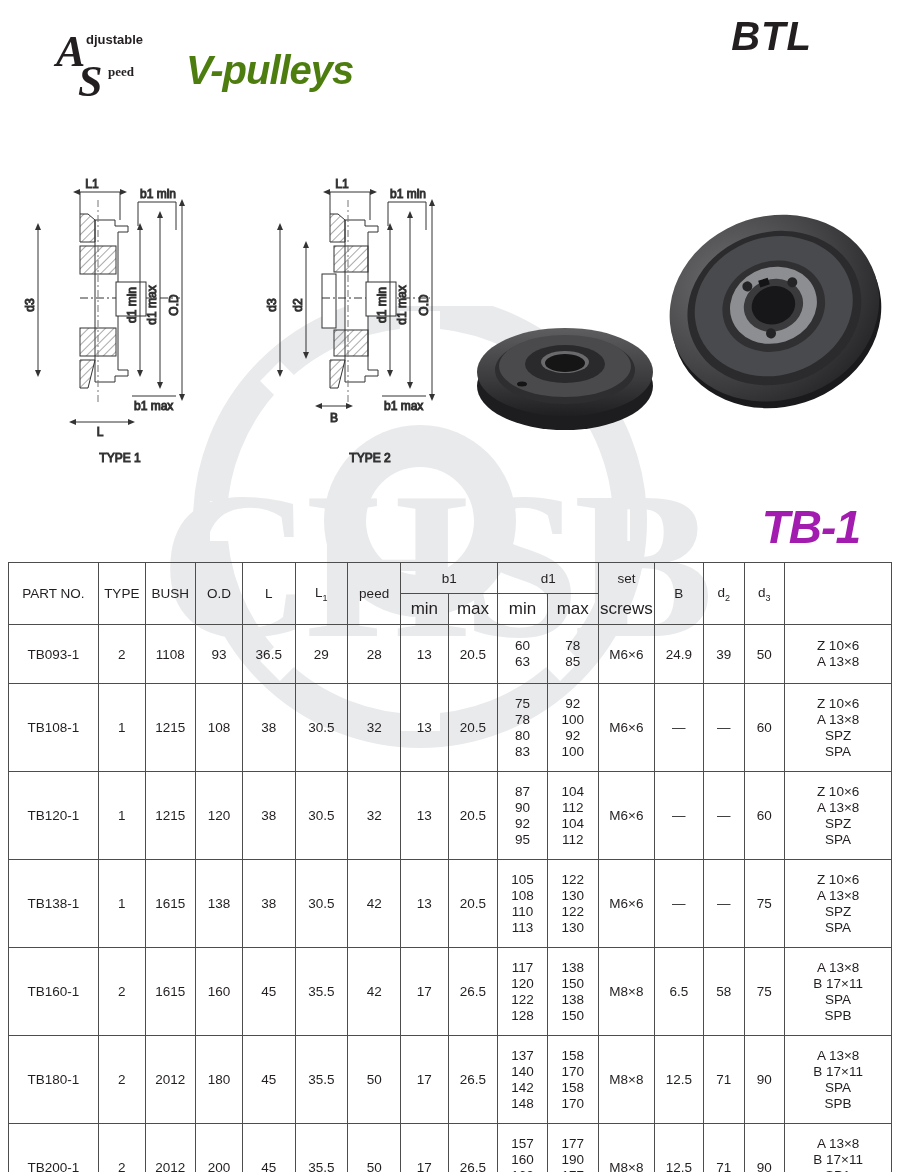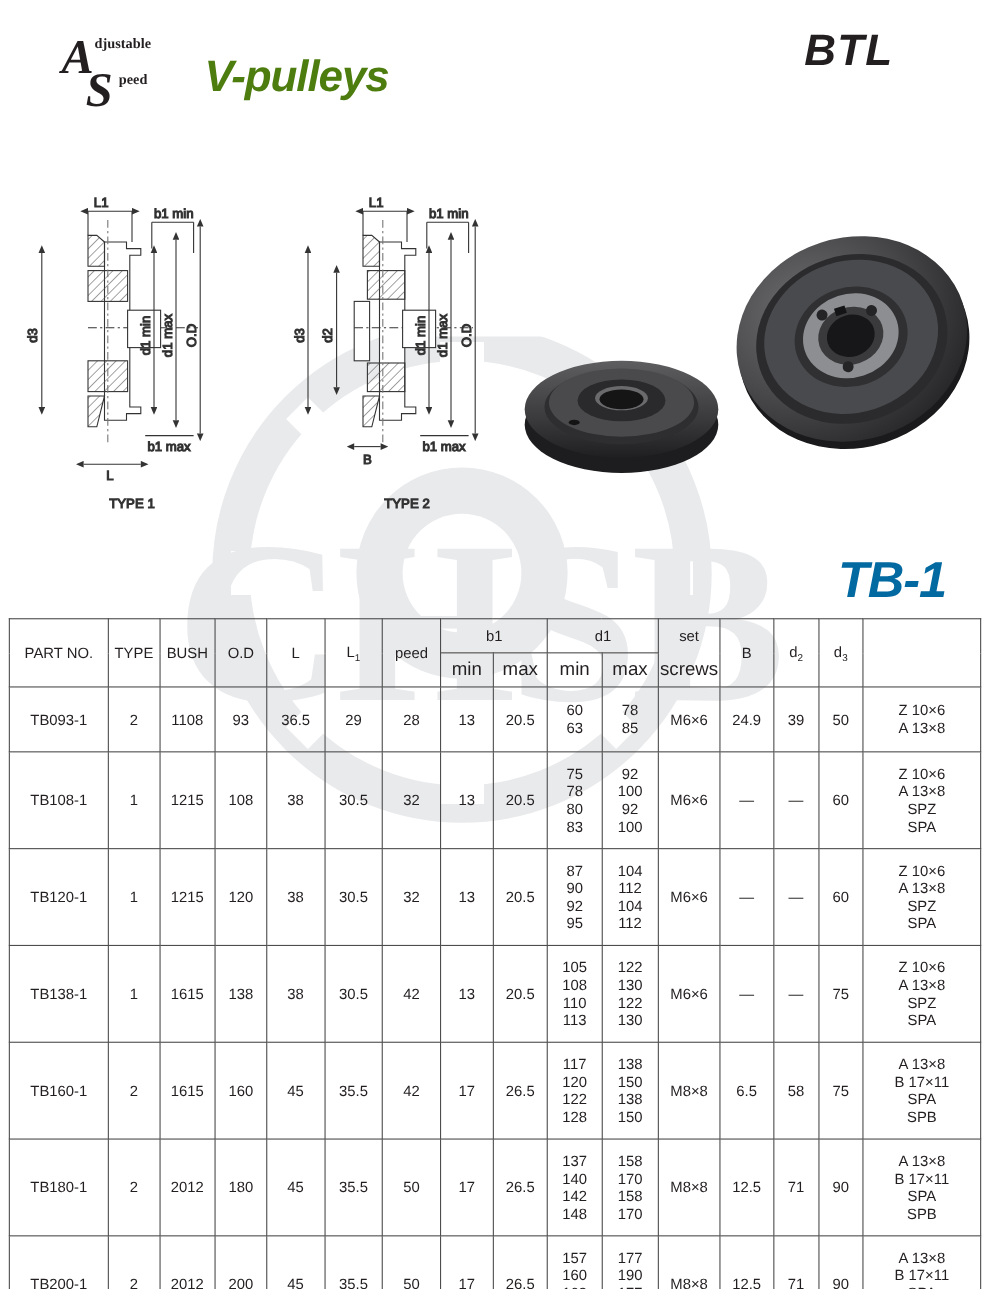--- a/index.html
+++ b/index.html
@@ -45,7 +45,7 @@
   }
   .logo .adj{
     position:absolute;left:30px;top:8px;
-    font-family:Liberation Serif, serif;
+    font-family:Liberation Sans, sans-serif;
     font-size:13px;font-weight:bold;color:#231f20;
   }
   .logo .big-s{

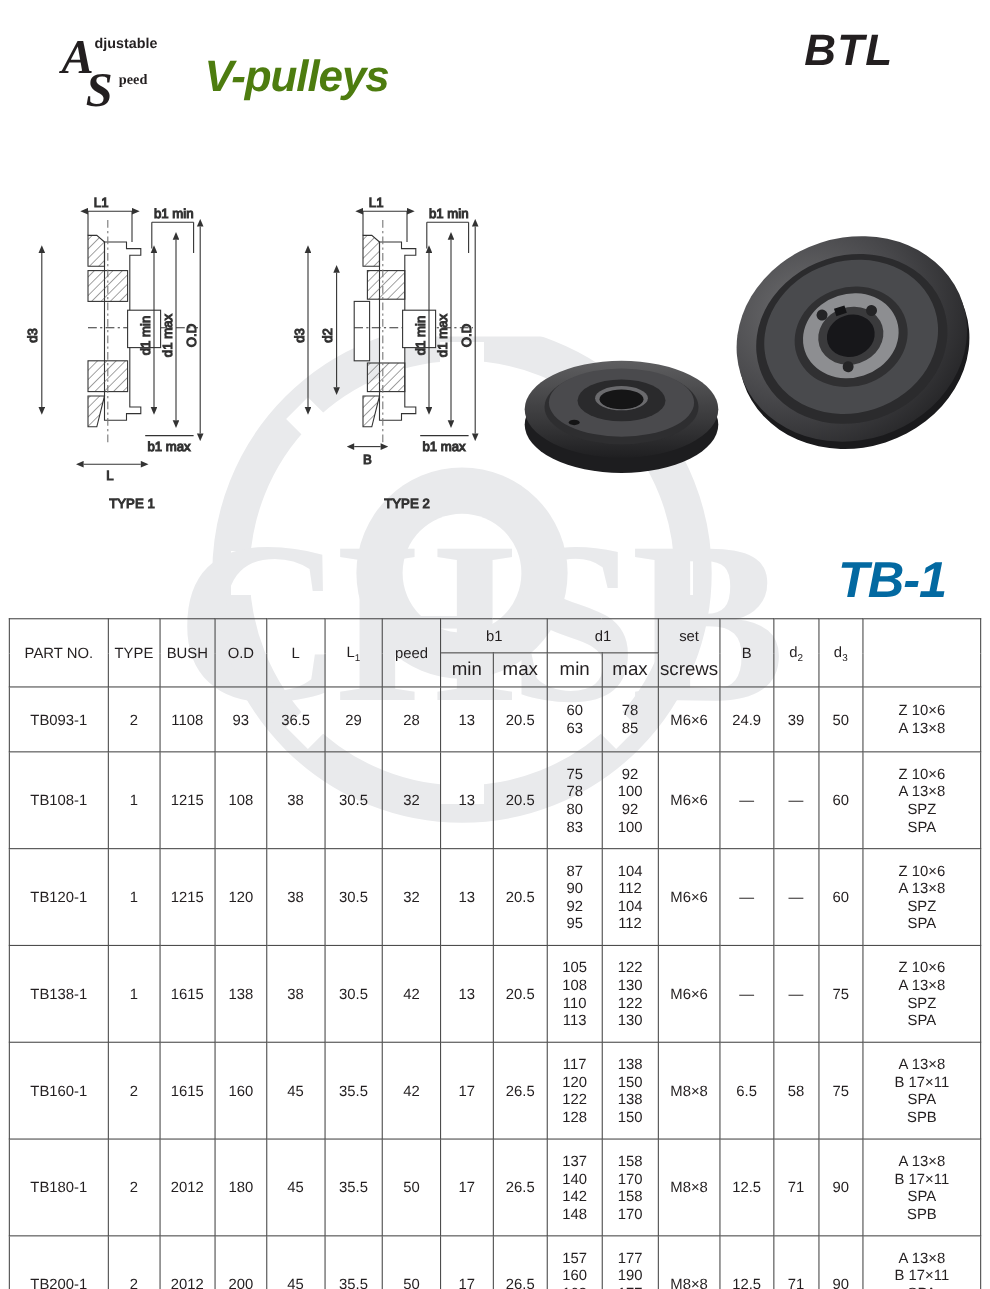--- a/index.html
+++ b/index.html
@@ -67,7 +67,7 @@
     color:#4d7c0f;
   }
   .btl{
-    position:absolute;right:88px;top:24px;
+    position:absolute;right:88px;top:14px;
     font-family:"Liberation Sans", sans-serif;
     font-style:italic;font-weight:bold;font-size:40px;
     letter-spacing:1px;

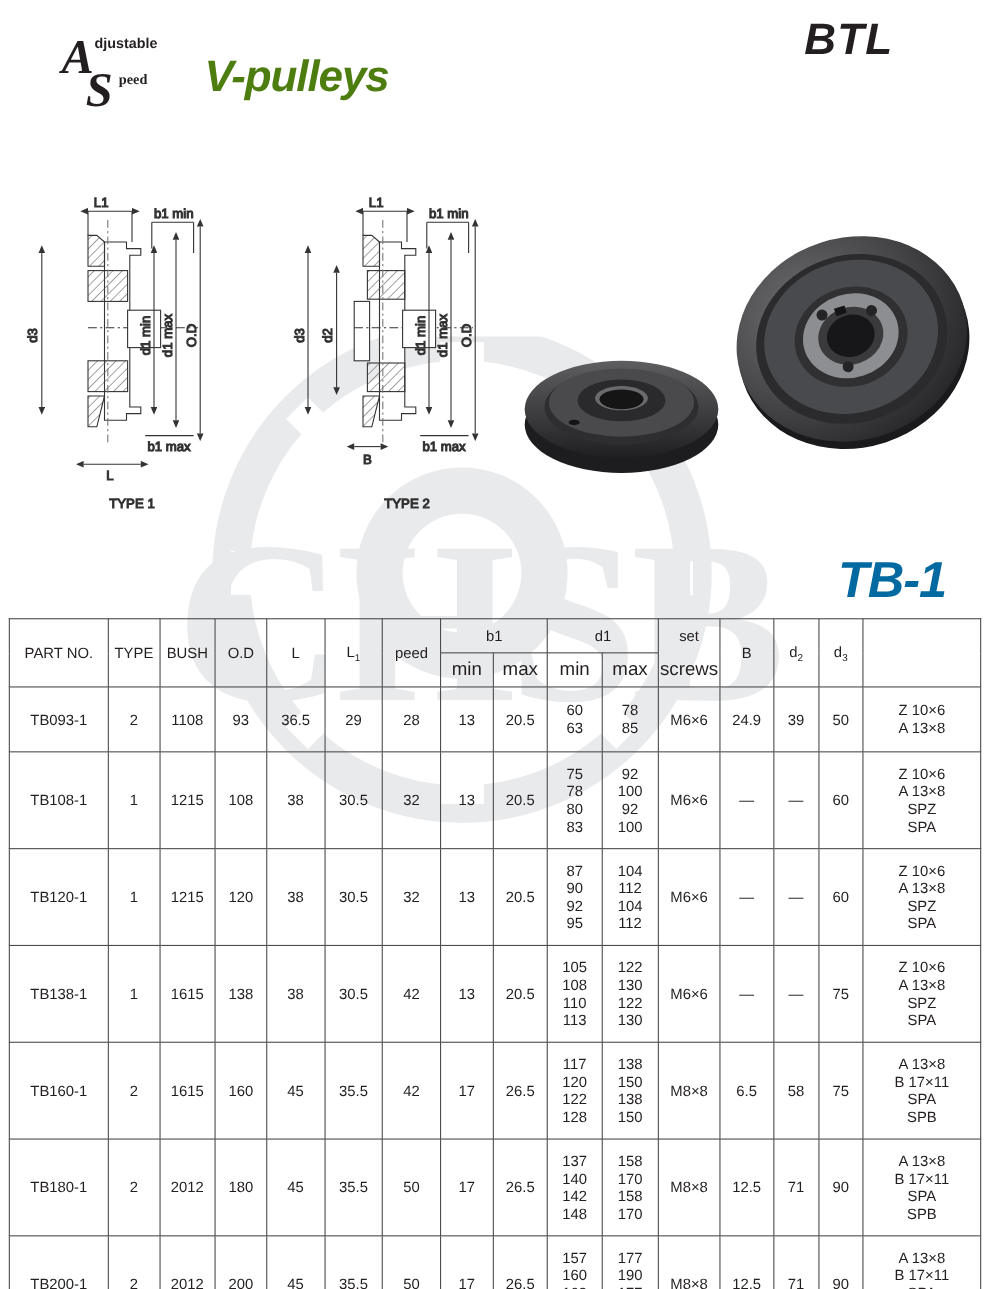--- a/index.html
+++ b/index.html
@@ -95,7 +95,7 @@
     font-family:"Liberation Sans", sans-serif;
     font-style:italic;font-weight:bold;font-size:46px;
     letter-spacing:-1px;
-    color:#0369a1;
+    color:#a21caf;
   }
 
   

